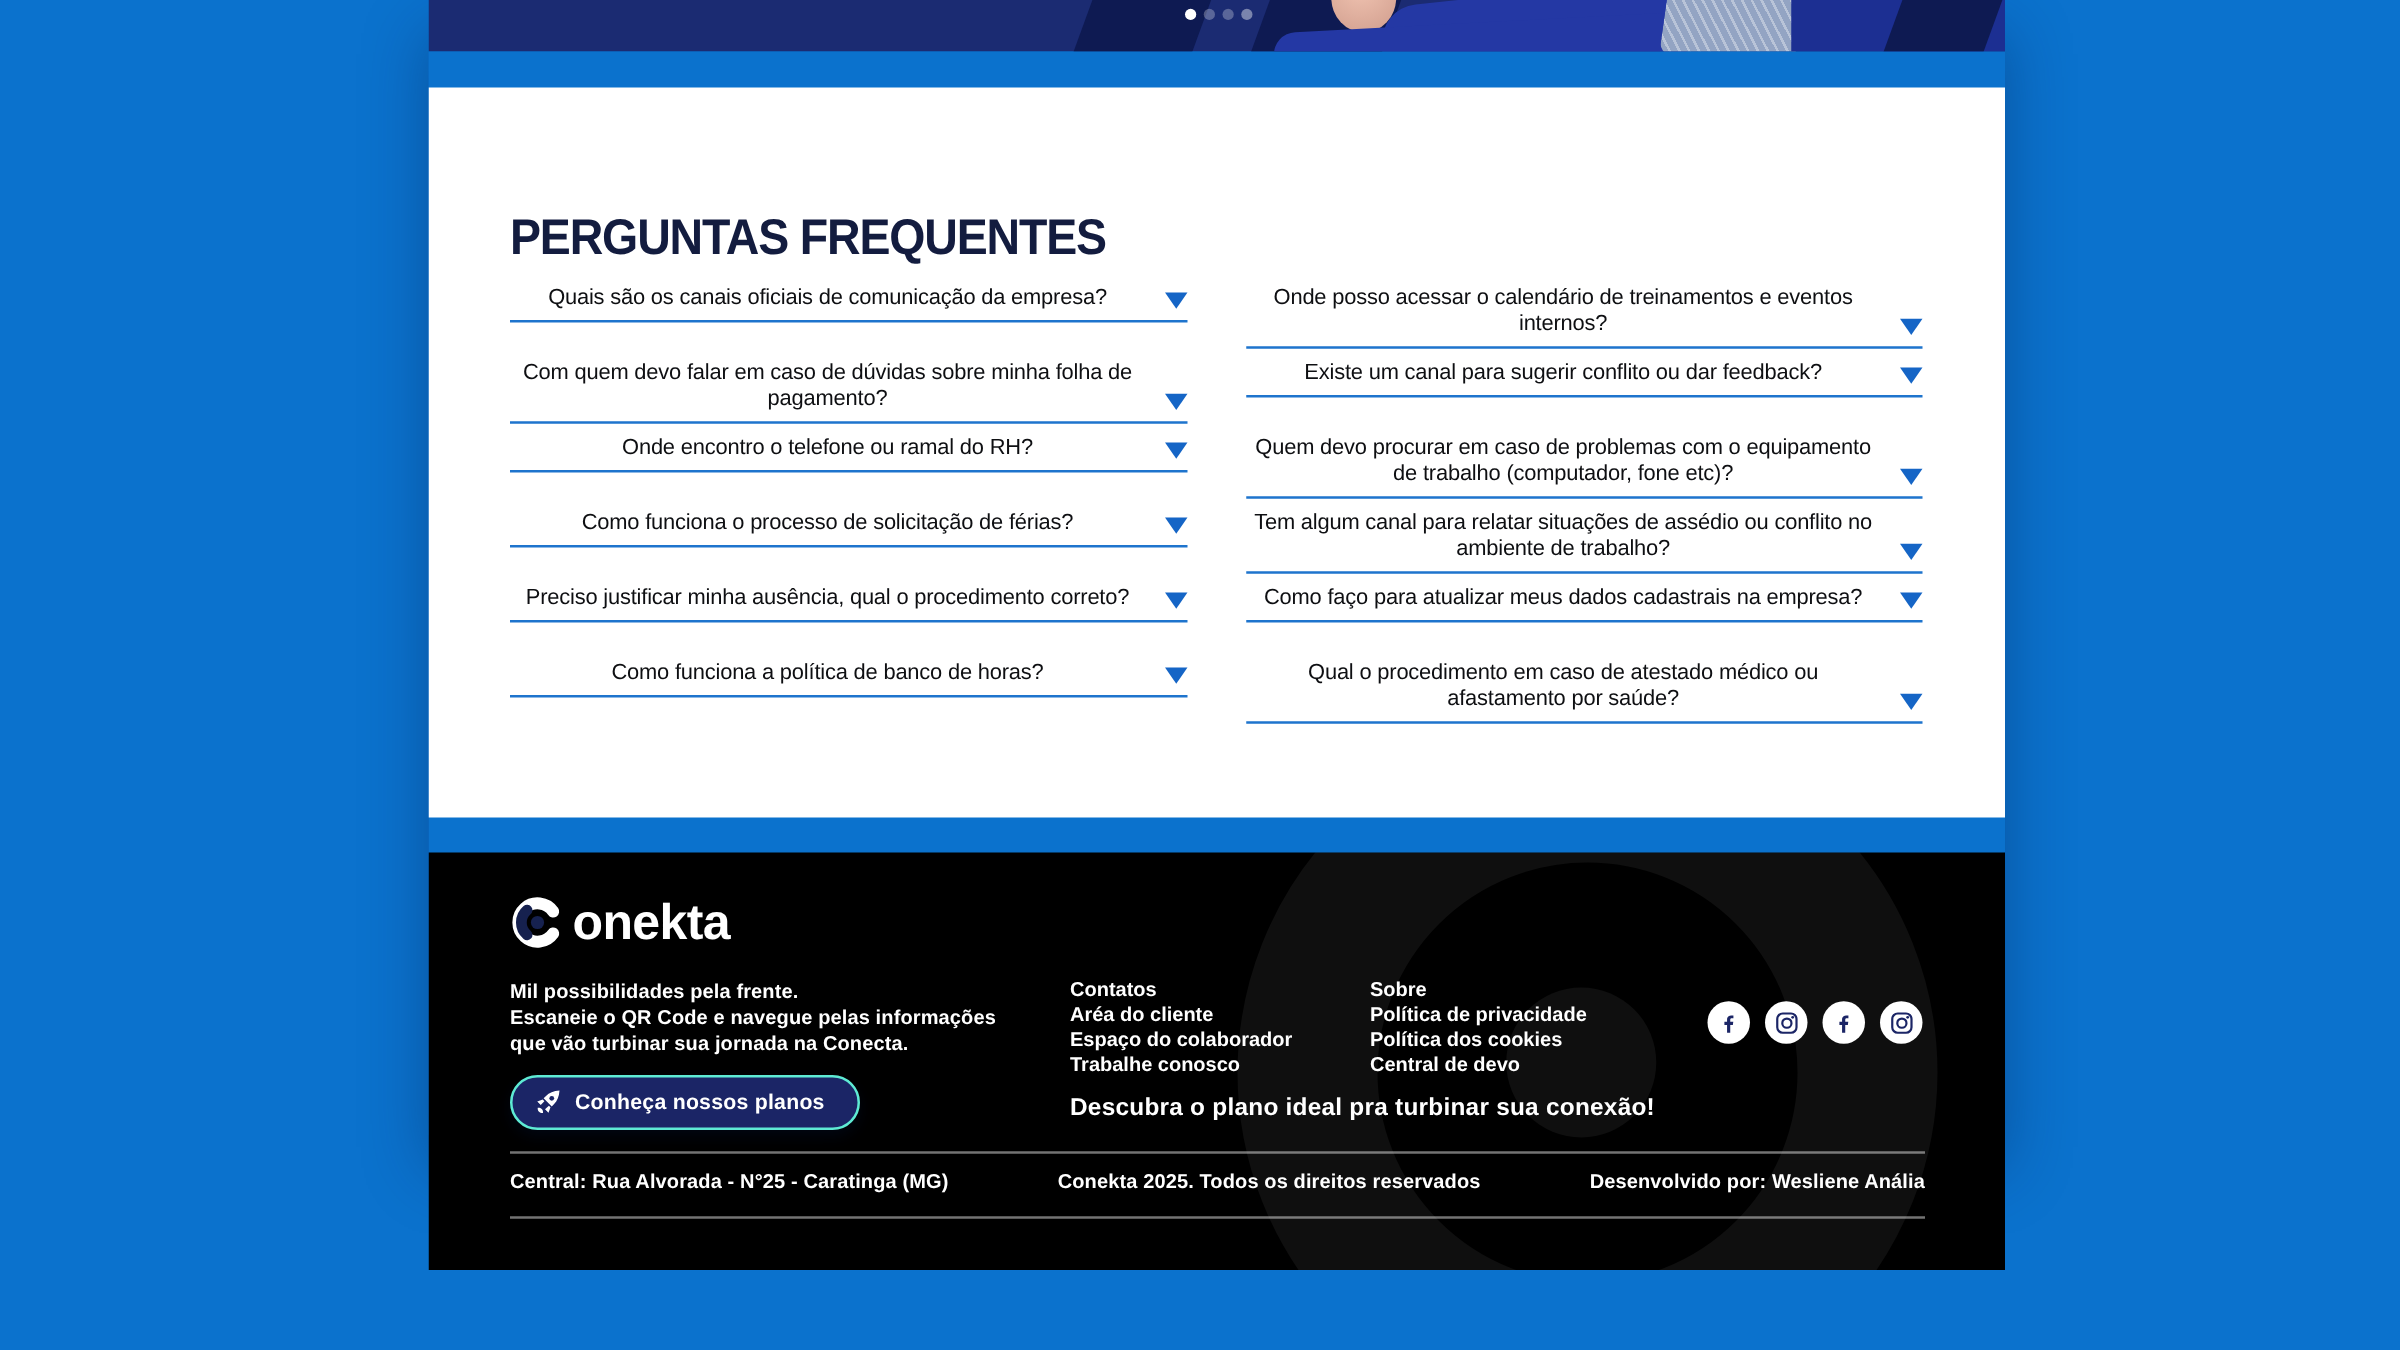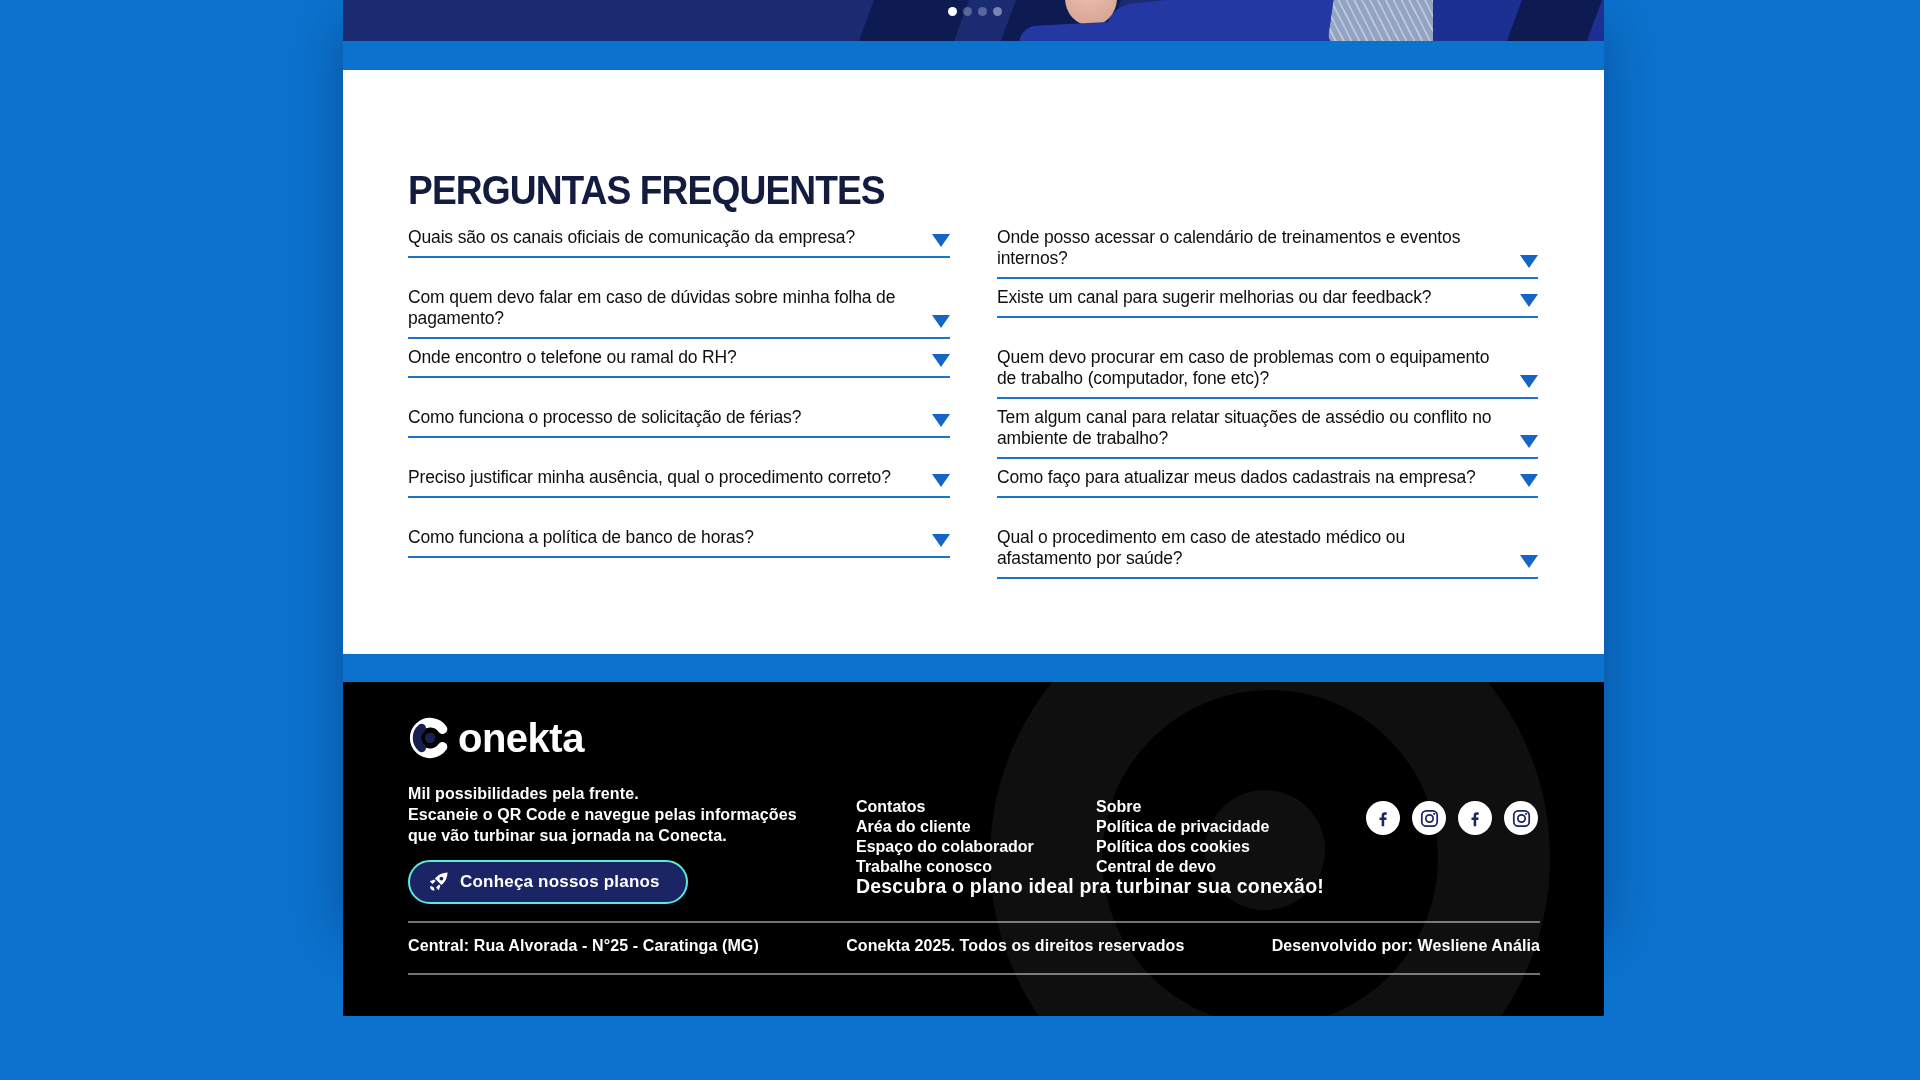--- a/index.html
+++ b/index.html
@@ -54,7 +54,7 @@
     display:flex; align-items:flex-end; gap:16px;
     border-bottom:2px solid #1e74cd; padding-bottom:8px;
   }
-  .faq-q { flex:1; font-size:17.5px; line-height:21px; color:#0e0f12; letter-spacing:-.15px; }
+  .faq-q { flex:1; font-size:17.5px; line-height:21px; color:#0e0f12; letter-spacing:-.15px;text-align:center; }
   .tri {
     width:0; height:0; flex:none; margin-bottom:1px;
     border-left:9px solid transparent; border-right:9px solid transparent;

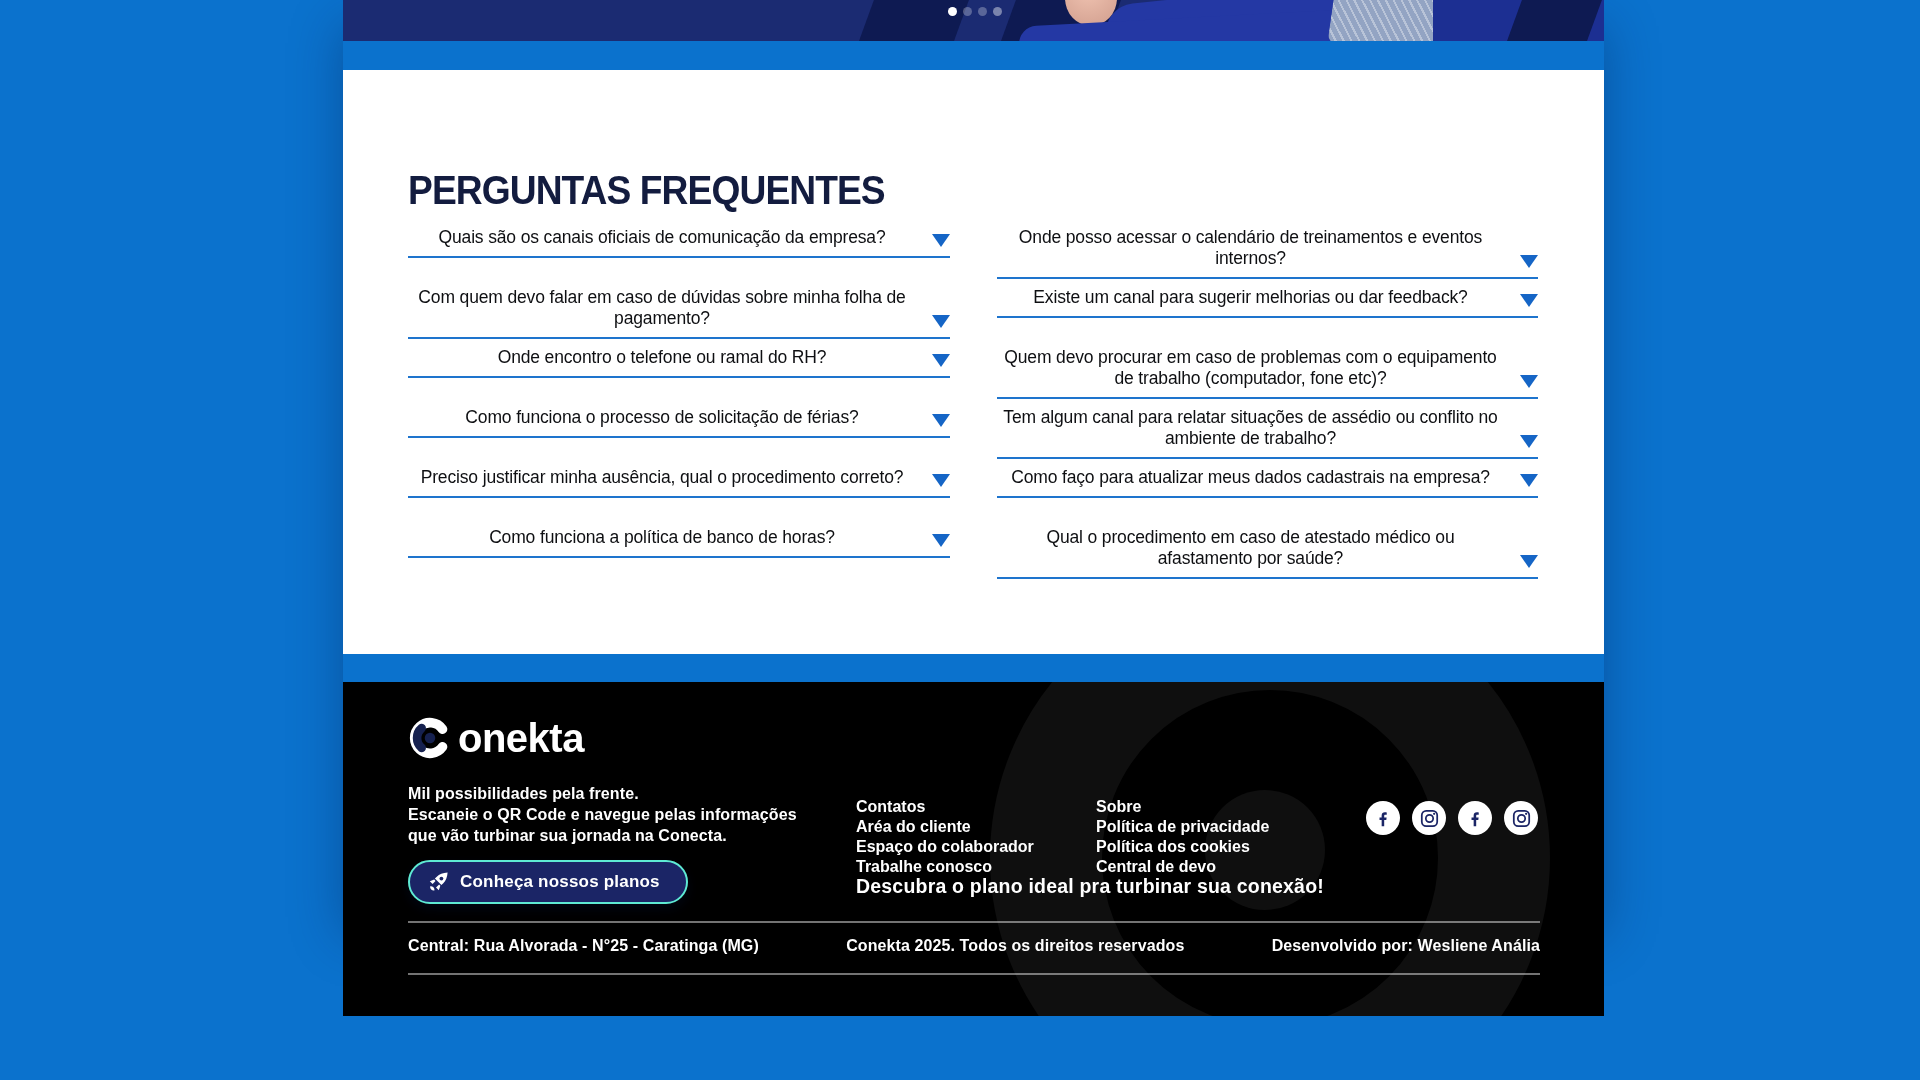--- a/index.html
+++ b/index.html
@@ -166,7 +166,7 @@
         </div>
       <div class="faq-item">
           <div class="faq-item-inner">
-        <div class="faq-q">Existe um canal para sugerir melhorias ou dar feedback?</div>
+        <div class="faq-q">Existe um canal para sugerir conflito ou dar feedback?</div>
         <div class="tri"></div>
       </div>
         </div>

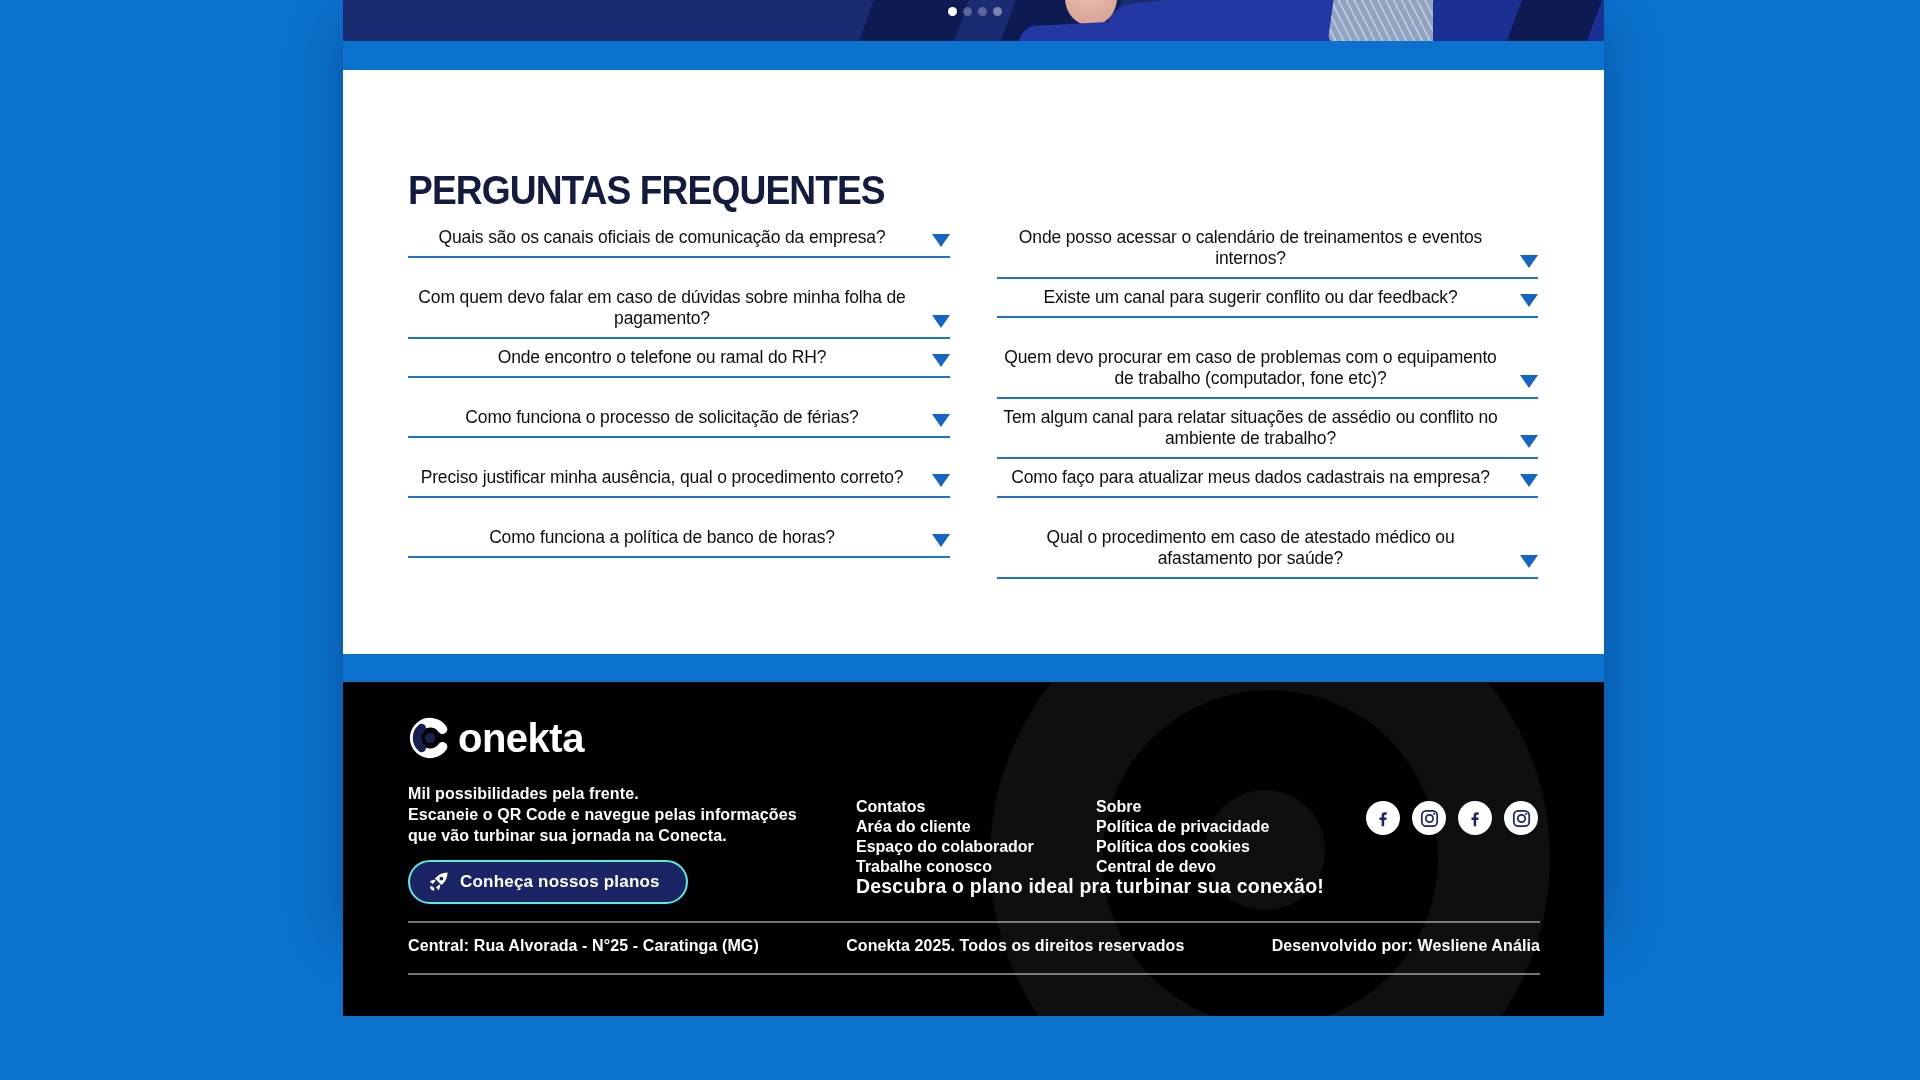--- a/index.html
+++ b/index.html
@@ -77,7 +77,7 @@
     font-family:"Liberation Sans", sans-serif; letter-spacing:.2px;
     box-shadow:0 5px 12px rgba(0,20,60,.3); cursor:pointer;
   }
-  .f-col { position:absolute; top:115px; font-size:16px; line-height:20px; }
+  .f-col { position:absolute; top:101px; font-size:16px; line-height:20px; }
   .f-col1 { left:513px; }
   .f-col2 { left:753px; }
   .f-col-title { font-weight:700; }

